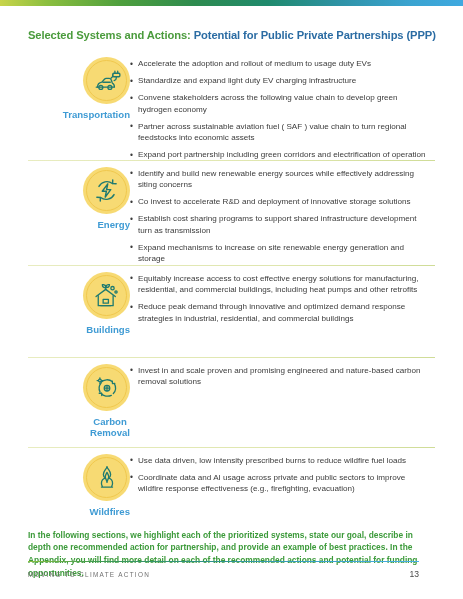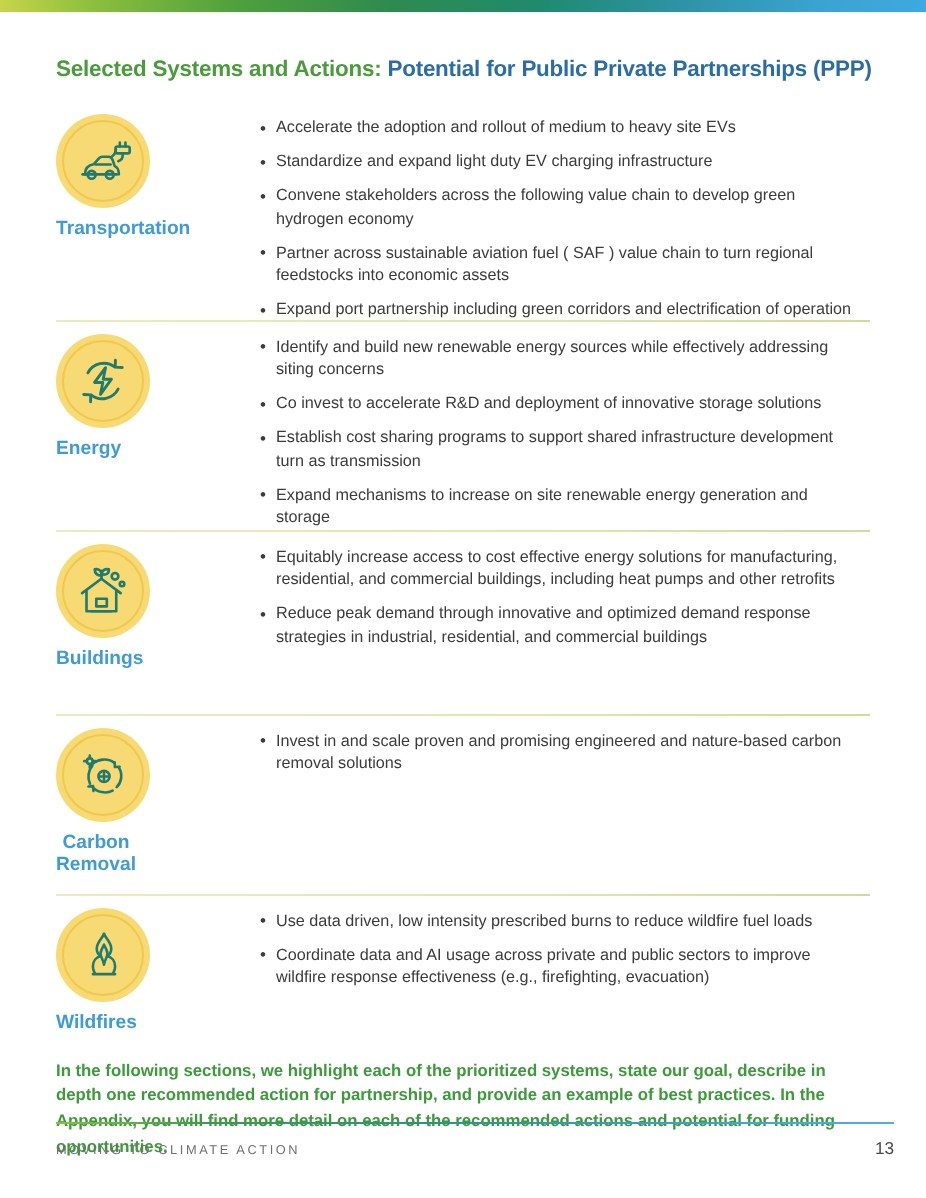--- a/index.html
+++ b/index.html
@@ -225,7 +225,7 @@
       </div>
       <div class="bullets-col">
         <ul class="bullets">
-          <li>Accelerate the adoption and rollout of medium to heavy site EVs</li>
+          <li>Accelerate the adoption and rollout of medium to usage duty EVs</li>
           <li>Standardize and expand light duty EV charging infrastructure</li>
           <li>Convene stakeholders across the following value chain to develop green hydrogen economy</li>
           <li>Partner across sustainable aviation fuel ( SAF ) value chain to turn regional feedstocks into economic assets</li>

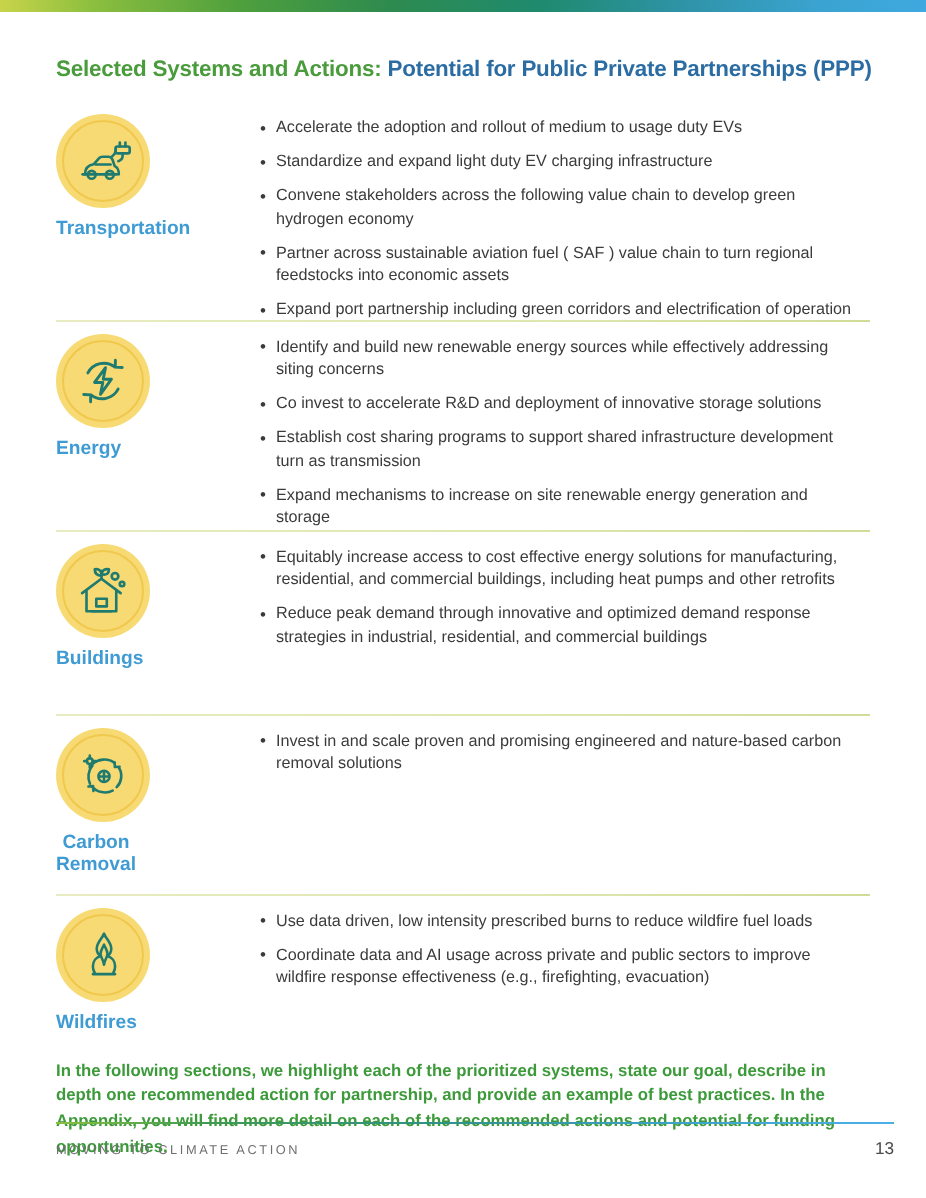--- a/index.html
+++ b/index.html
@@ -76,7 +76,7 @@
     flex: 0 0 102px;
     display: flex;
     flex-direction: column;
-    align-items: flex-start;
+    align-items: flex-end;
     padding-top: 6px;
   }
   .badge {

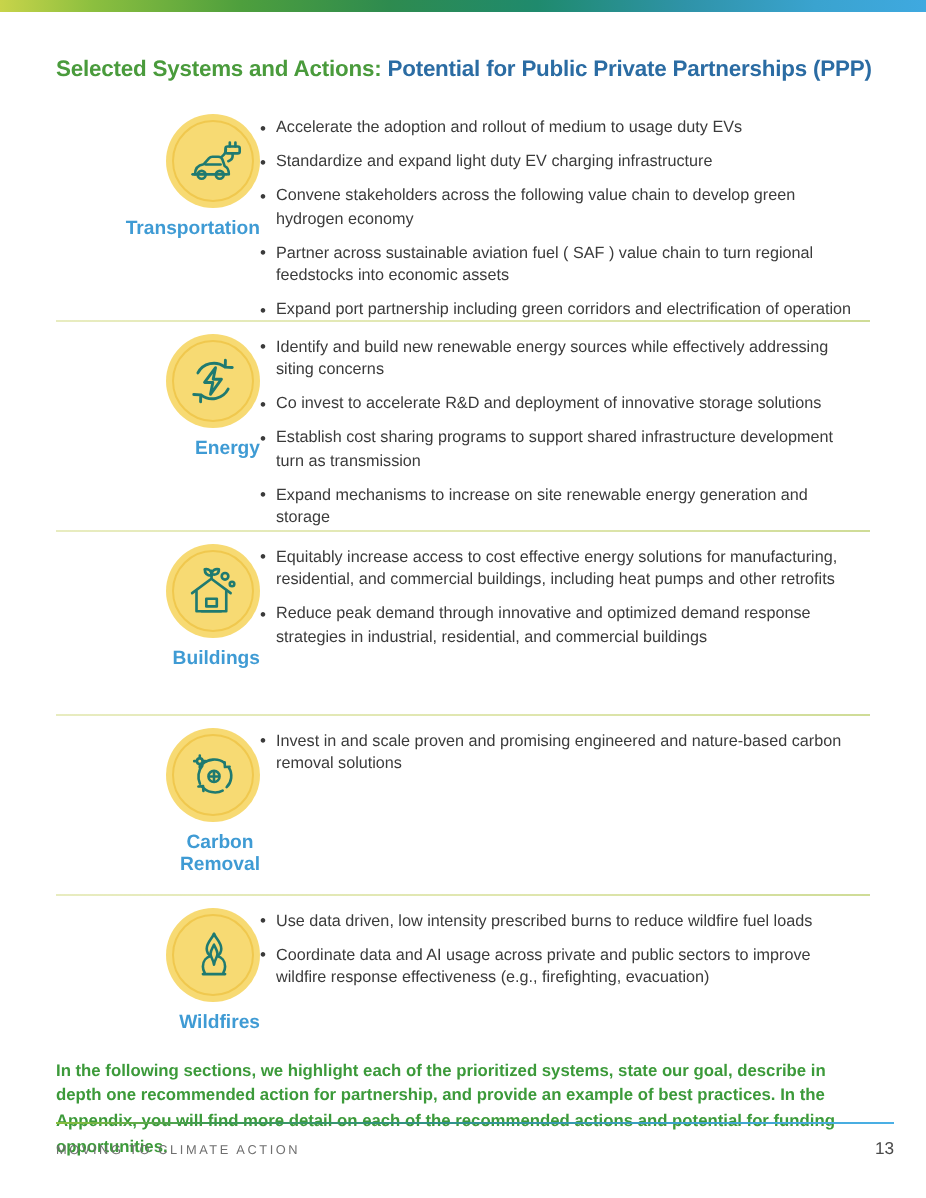--- a/index.html
+++ b/index.html
@@ -164,7 +164,7 @@
   
   .footer-wrap {
     position: absolute;
-    left: 28px; right: 16px;
+    left: 28px; right: 44px;
     bottom: 20px;
   }
   .footer-rule {

